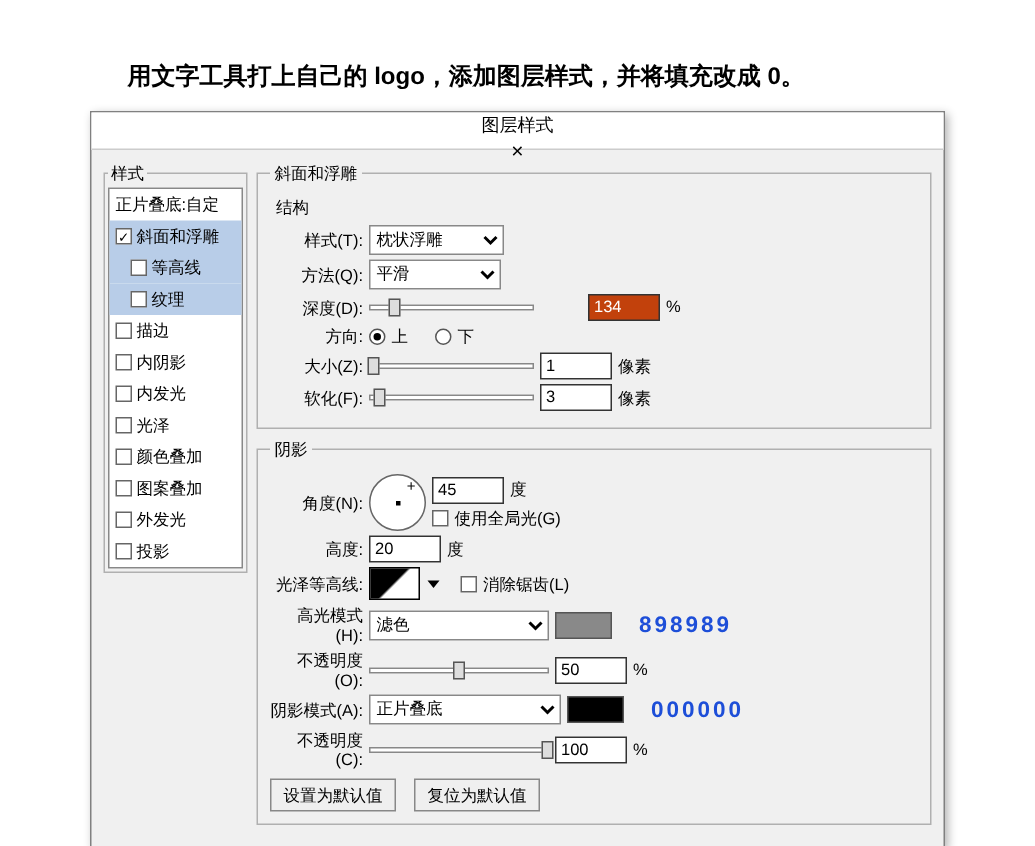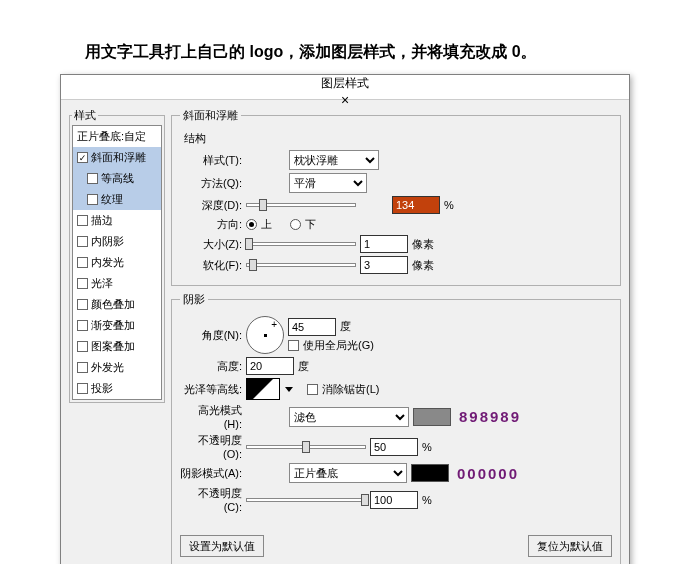--- a/index.html
+++ b/index.html
@@ -26,7 +26,7 @@
 .subhead { font-size: 11px; margin: 2px 0 4px 4px; }
 .row { display: flex; align-items: center; margin: 3px 0; gap: 4px; font-size: 11px; }
 .lbl { width: 62px; text-align: right; }
-select { height: 20px; font-size: 11px; border: 1px solid #888; background: #fff; margin-left: 43px; }
+select { height: 20px; font-size: 11px; border: 1px solid #888; background: #fff; }
 .slider { height: 4px; background: #fff; border: 1px solid #888; position: relative; display: inline-block; }
 .slider .thumb { position: absolute; width: 8px; height: 12px; background: #ddd; border: 1px solid #555; top: -5px; transform: translateX(-50%); }
 .numbox { width: 48px; height: 18px; border: 1px solid #333; background: #fff; padding: 0 3px; font-size: 11px; display: inline-flex; align-items: center; }

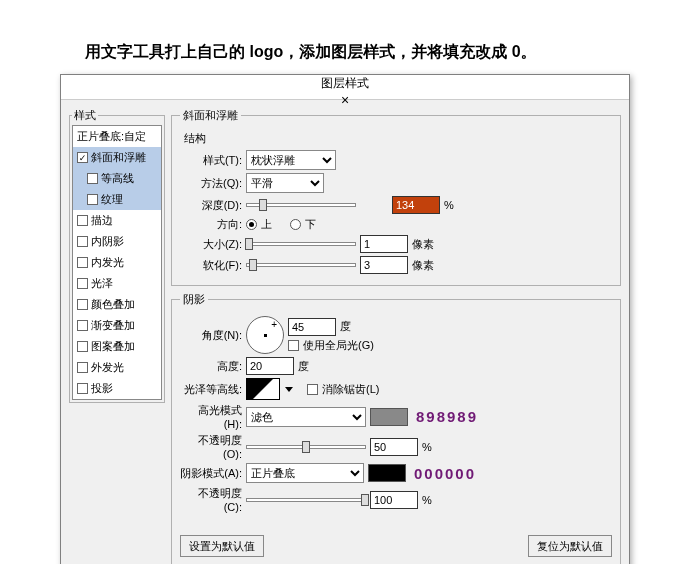--- a/index.html
+++ b/index.html
@@ -130,7 +130,7 @@
         </div>
         <div class="row">
           <span class="lbl">方法(Q):</span>
-          <select style="width:78px"><option>平滑</option></select>
+          <select style="width:88px"><option>平滑</option></select>
         </div>
         <div class="row">
           <span class="lbl">深度(D):</span>

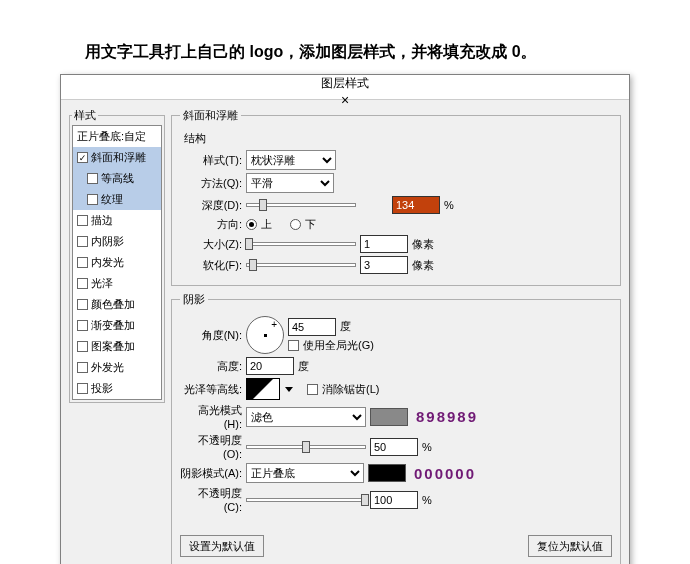--- a/index.html
+++ b/index.html
@@ -101,10 +101,6 @@
                 </div>
                 <div class="style-item">
                   <span class="chk"></span>
-                  <span>渐变叠加</span>
-                </div>
-                <div class="style-item">
-                  <span class="chk"></span>
                   <span>图案叠加</span>
                 </div>
                 <div class="style-item">

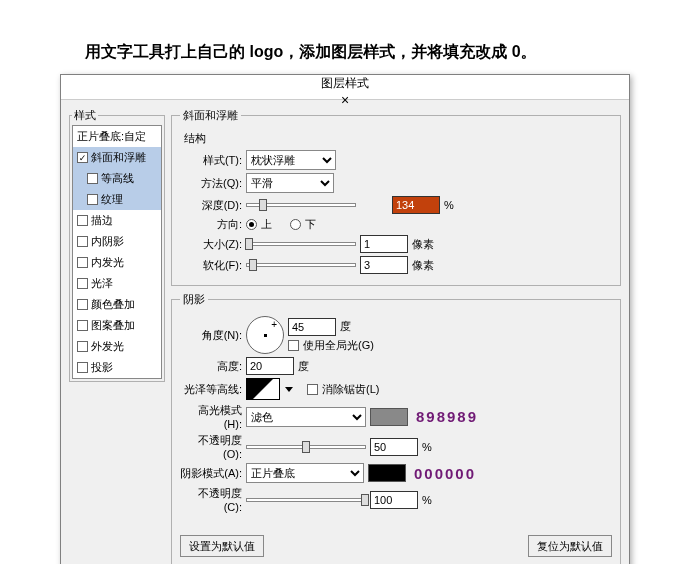--- a/index.html
+++ b/index.html
@@ -39,7 +39,7 @@
 .swatch-thumb { width: 34px; height: 22px; border: 1px solid #000; background: linear-gradient(135deg,#000 48%,#fff 52%); display: inline-block; }
 .tri { width: 0; height: 0; border-left: 4px solid transparent; border-right: 4px solid transparent; border-top: 5px solid #000; display: inline-block; margin-left: 1px; }
 .swatch { width: 38px; height: 18px; display: inline-block; border: 1px solid #555; }
-.anno { font-weight: bold; color: #701a75; font-size: 15px; letter-spacing: 2px; margin-left: 4px; }
+.anno { font-weight: bold; color: #1d4ed8; font-size: 15px; letter-spacing: 2px; margin-left: 14px; }
 .btnrow { display: flex; justify-content: space-between; gap: 12px; margin-top: 22px; }
 .btn { min-width: 84px; height: 22px; border: 1px solid #888; background: #efefef; font-size: 11px; display: inline-flex; align-items: center; justify-content: center; cursor: pointer; }
 .right-col { width: 100px; display: flex; flex-direction: column; align-items: center; gap: 8px; }

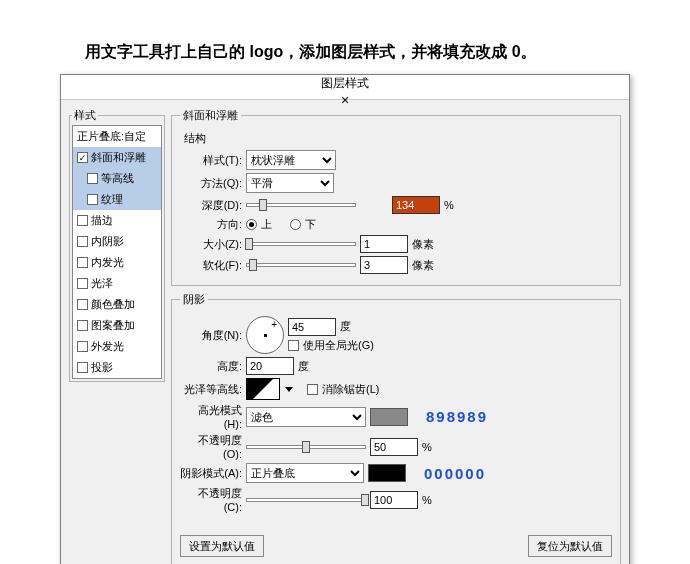--- a/index.html
+++ b/index.html
@@ -210,7 +210,7 @@
         </div>
         <div class="row">
           <span class="lbl">阴影模式(A):</span>
-          <select style="width:118px"><option>正片叠底</option></select>
+          <select style="width:128px"><option>正片叠底</option></select>
           <span class="swatch" style="background:#000000"></span>
           <span class="anno">000000</span>
         </div>

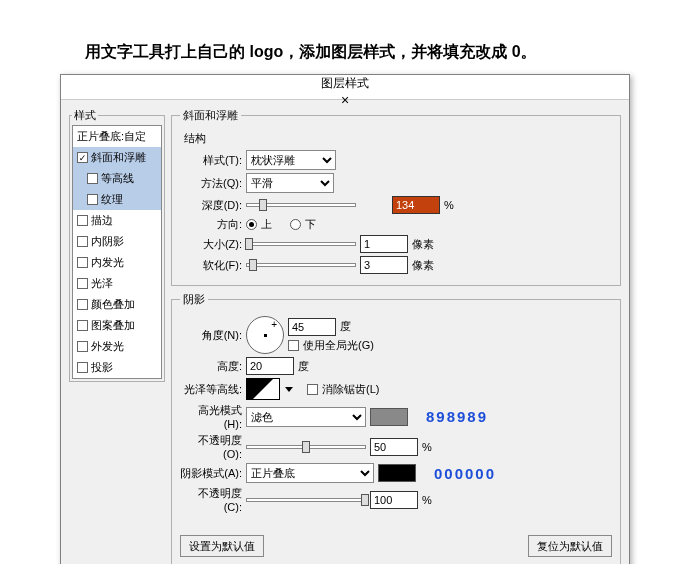--- a/index.html
+++ b/index.html
@@ -40,7 +40,7 @@
 .tri { width: 0; height: 0; border-left: 4px solid transparent; border-right: 4px solid transparent; border-top: 5px solid #000; display: inline-block; margin-left: 1px; }
 .swatch { width: 38px; height: 18px; display: inline-block; border: 1px solid #555; }
 .anno { font-weight: bold; color: #1d4ed8; font-size: 15px; letter-spacing: 2px; margin-left: 14px; }
-.btnrow { display: flex; justify-content: space-between; gap: 12px; margin-top: 22px; }
+.btnrow { display: flex; justify-content: flex-start; gap: 12px; margin-top: 6px; }
 .btn { min-width: 84px; height: 22px; border: 1px solid #888; background: #efefef; font-size: 11px; display: inline-flex; align-items: center; justify-content: center; cursor: pointer; }
 .right-col { width: 100px; display: flex; flex-direction: column; align-items: center; gap: 8px; }
 .rbtn { width: 90px; height: 22px; border: 1px solid #888; background: #efefef; font-size: 11px; display: flex; align-items: center; justify-content: center; cursor: pointer; }

